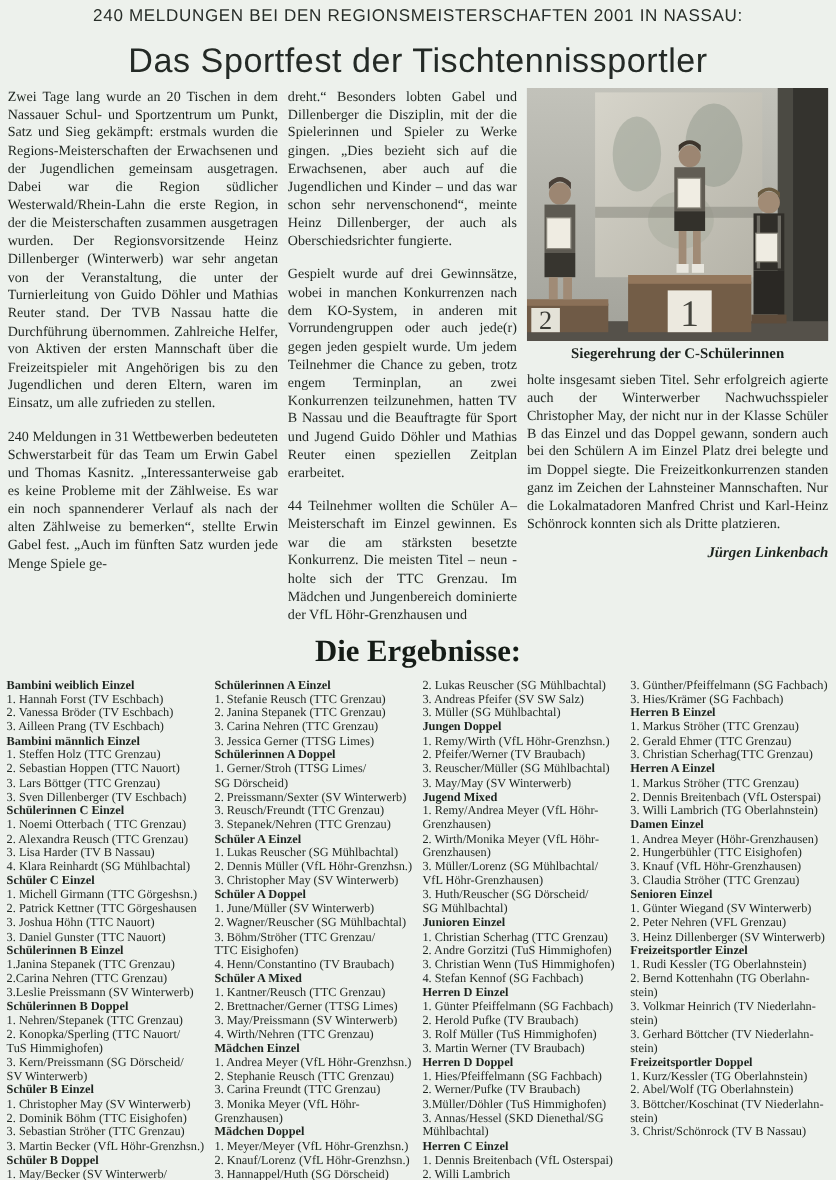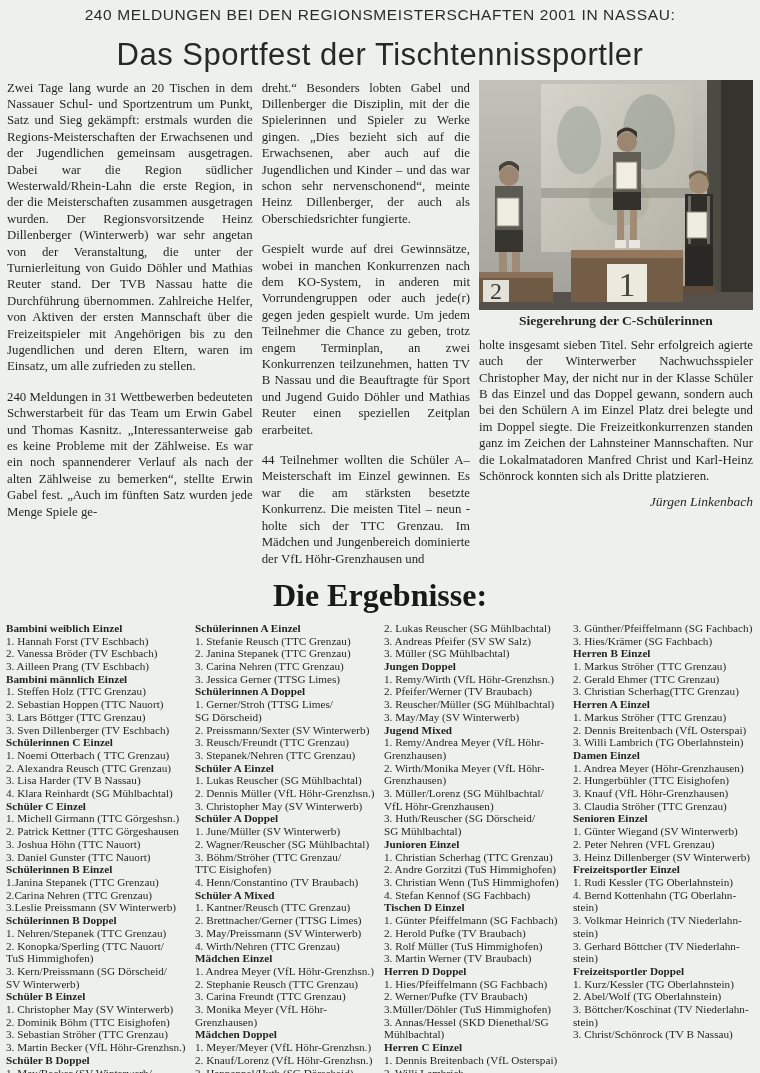--- a/index.html
+++ b/index.html
@@ -46,7 +46,7 @@
     text-align:center;line-height:1.2;
   }
   .author{
-    text-align:right;font-weight:normal;font-style:italic;
+    text-align:right;font-weight:bold;font-style:italic;
     font-size:13.5px;margin-top:10px;
   }
 

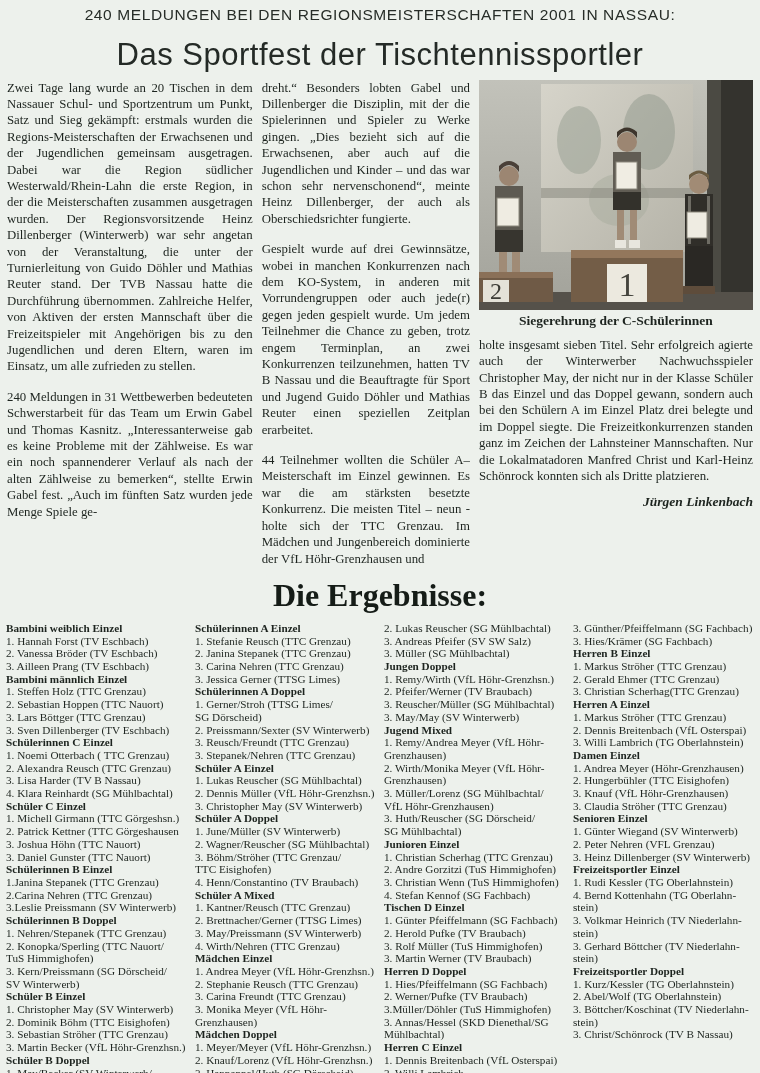--- a/index.html
+++ b/index.html
@@ -52,7 +52,7 @@
 
   
   .results-heading{
-    text-align:center;font-size:32px;font-weight:bold;
+    text-align:center;font-size:28px;font-weight:bold;
     margin:10px 0 8px 0;color:#151c17;
   }
   .results{

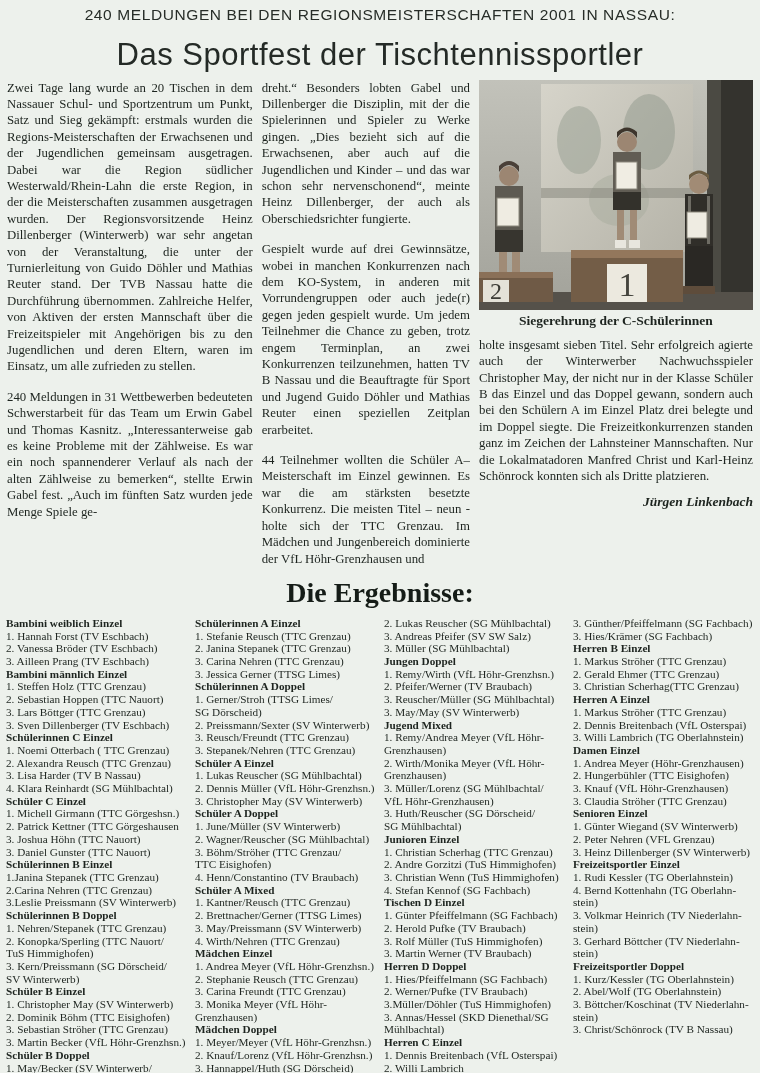--- a/index.html
+++ b/index.html
@@ -299,7 +299,7 @@
         <div class="res-i">3. Heinz Dillenberger (SV Winterwerb)</div>
         <div class="res-h">Freizeitsportler Einzel</div>
         <div class="res-i">1. Rudi Kessler (TG Oberlahnstein)</div>
-        <div class="res-i">4. Bernd Kottenhahn (TG Oberlahn-</div>
+        <div class="res-i">2. Bernd Kottenhahn (TG Oberlahn-</div>
         <div class="res-i">stein)</div>
         <div class="res-i">3. Volkmar Heinrich (TV Niederlahn-</div>
         <div class="res-i">stein)</div>

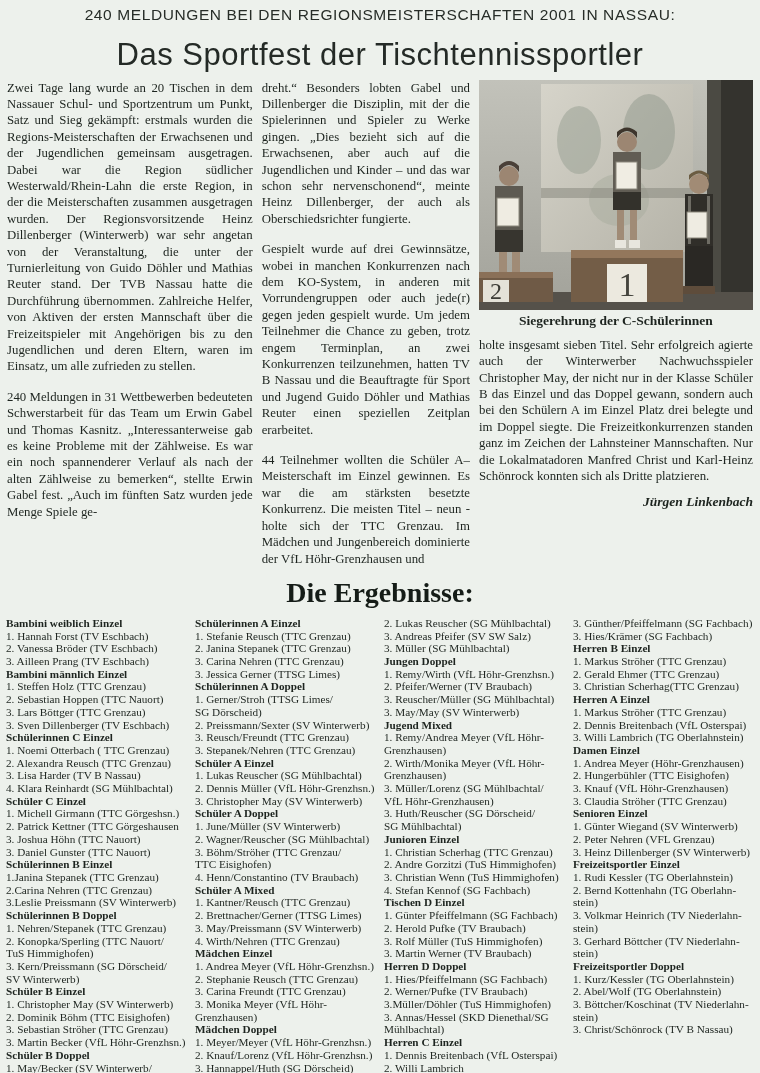--- a/index.html
+++ b/index.html
@@ -261,7 +261,7 @@
         <div class="res-i">2. Andre Gorzitzi (TuS Himmighofen)</div>
         <div class="res-i">3. Christian Wenn (TuS Himmighofen)</div>
         <div class="res-i">4. Stefan Kennof (SG Fachbach)</div>
-        <div class="res-h">Tischen D Einzel</div>
+        <div class="res-h">Herren D Einzel</div>
         <div class="res-i">1. Günter Pfeiffelmann (SG Fachbach)</div>
         <div class="res-i">2. Herold Pufke (TV Braubach)</div>
         <div class="res-i">3. Rolf Müller (TuS Himmighofen)</div>

